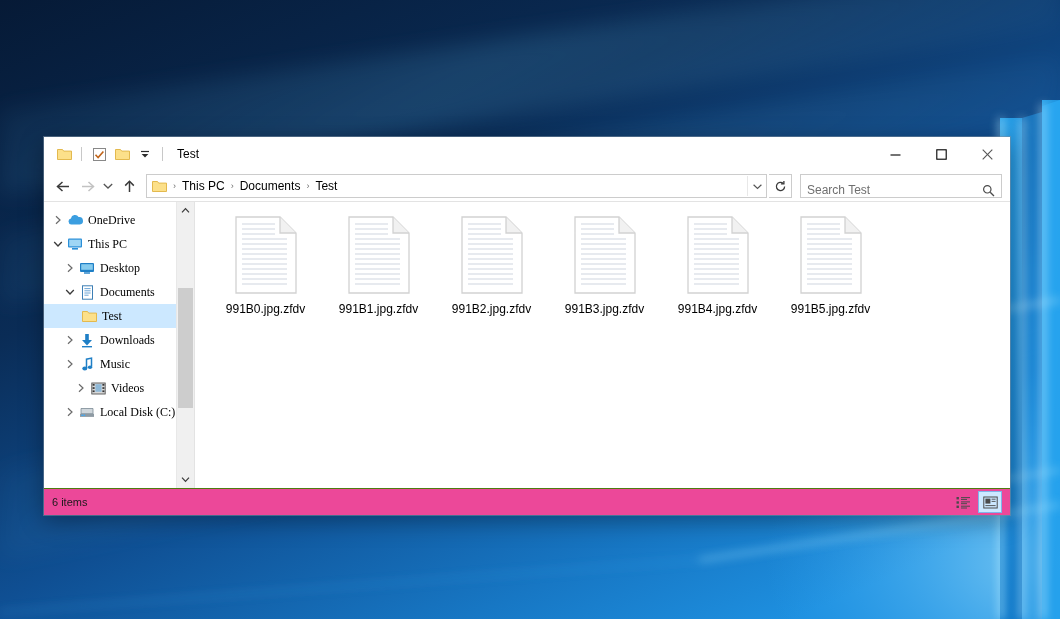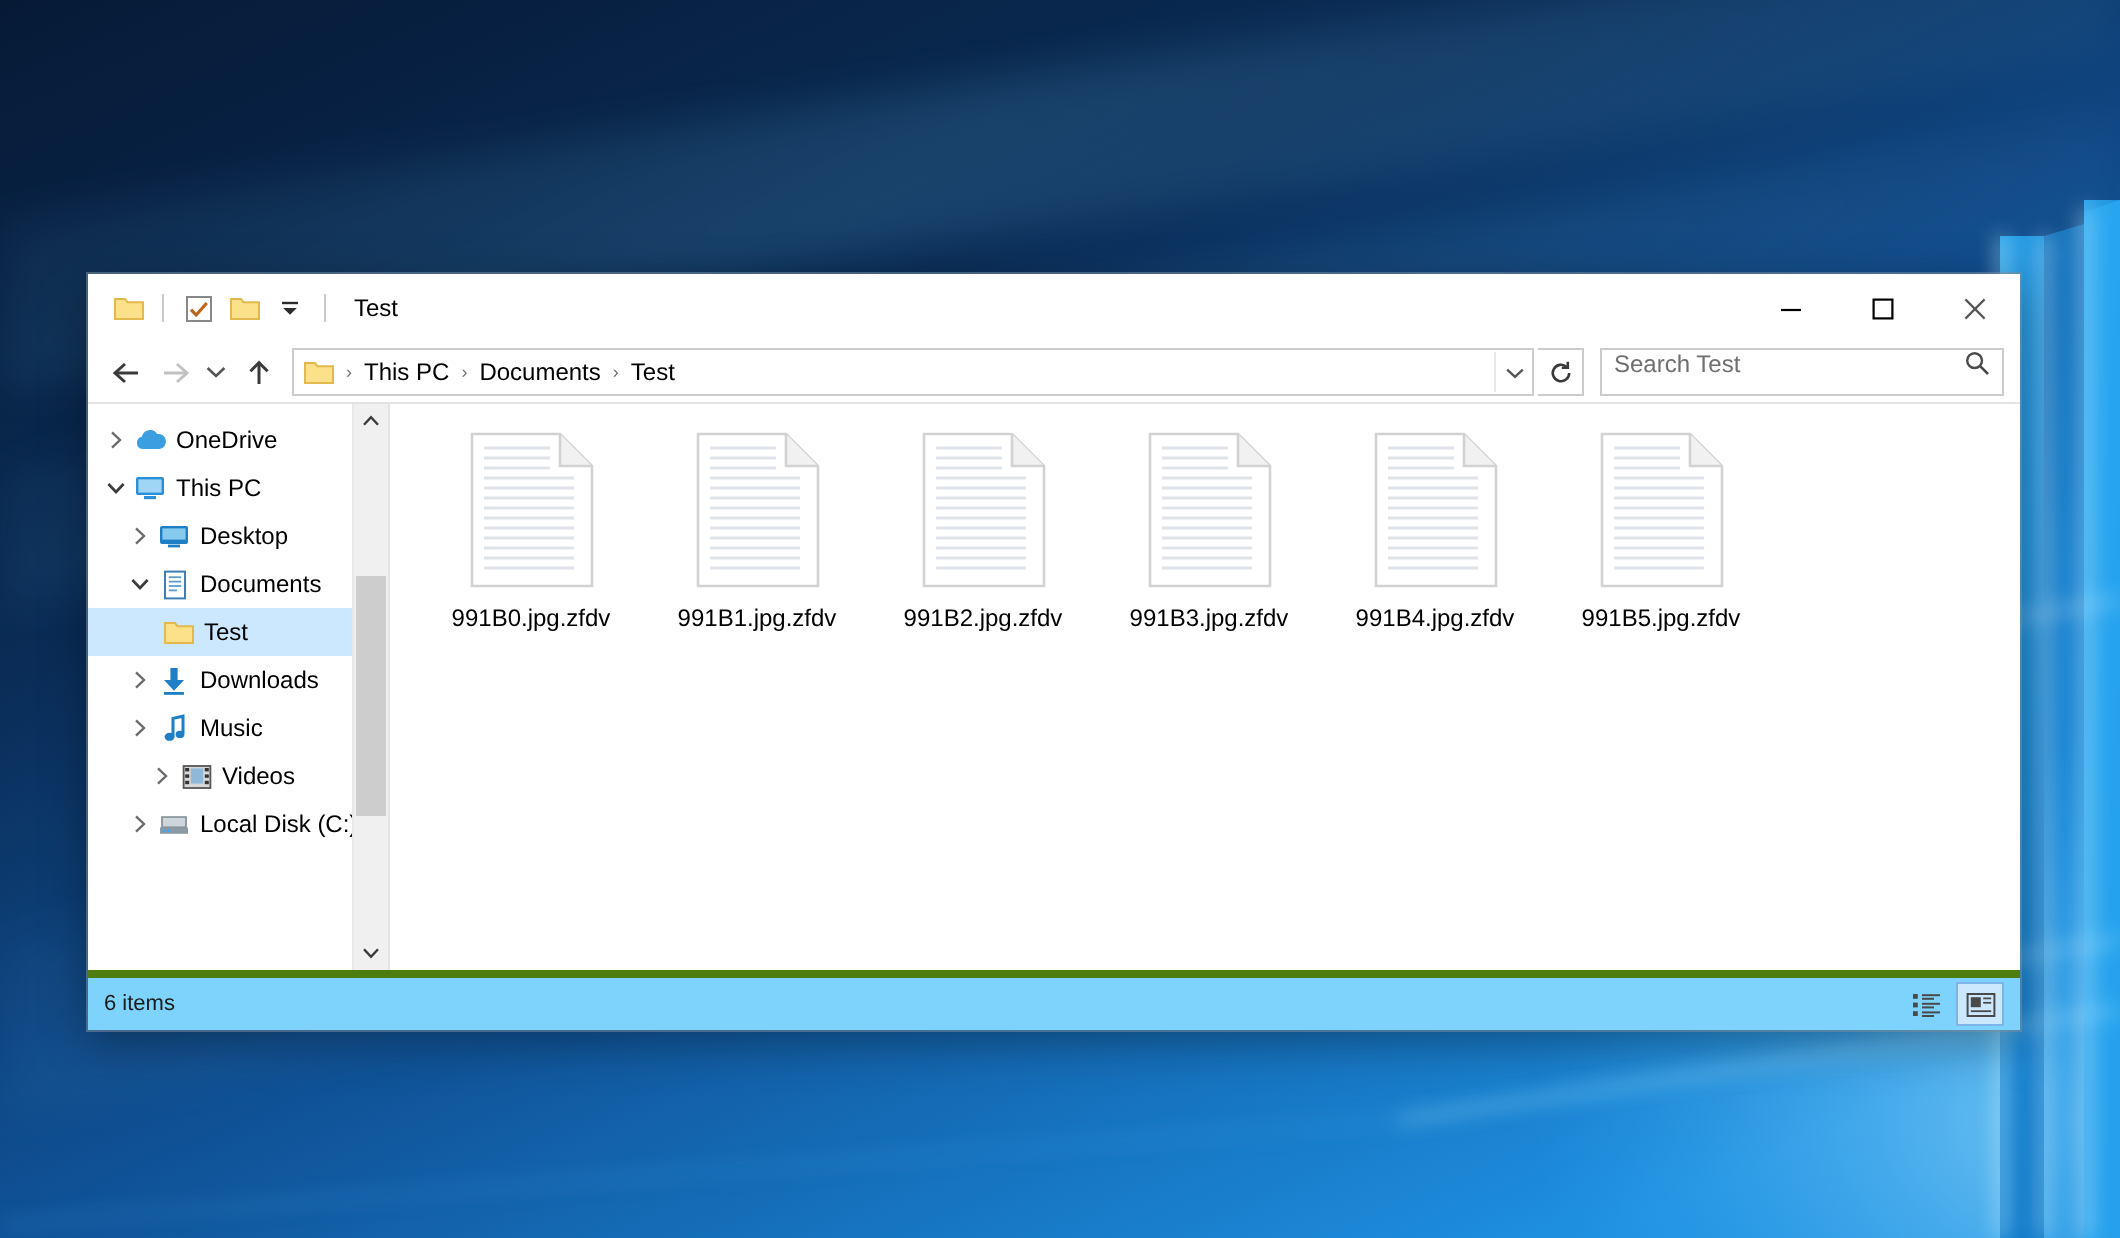--- a/index.html
+++ b/index.html
@@ -150,7 +150,7 @@
     width: 200px; height: 22px;
     border: 1px solid #cccccc;
     background: #ffffff;
-    display: flex; align-items: flex-start;
+    display: flex; align-items: flex-end;
     margin-left: 6px;
     flex: none;
   }

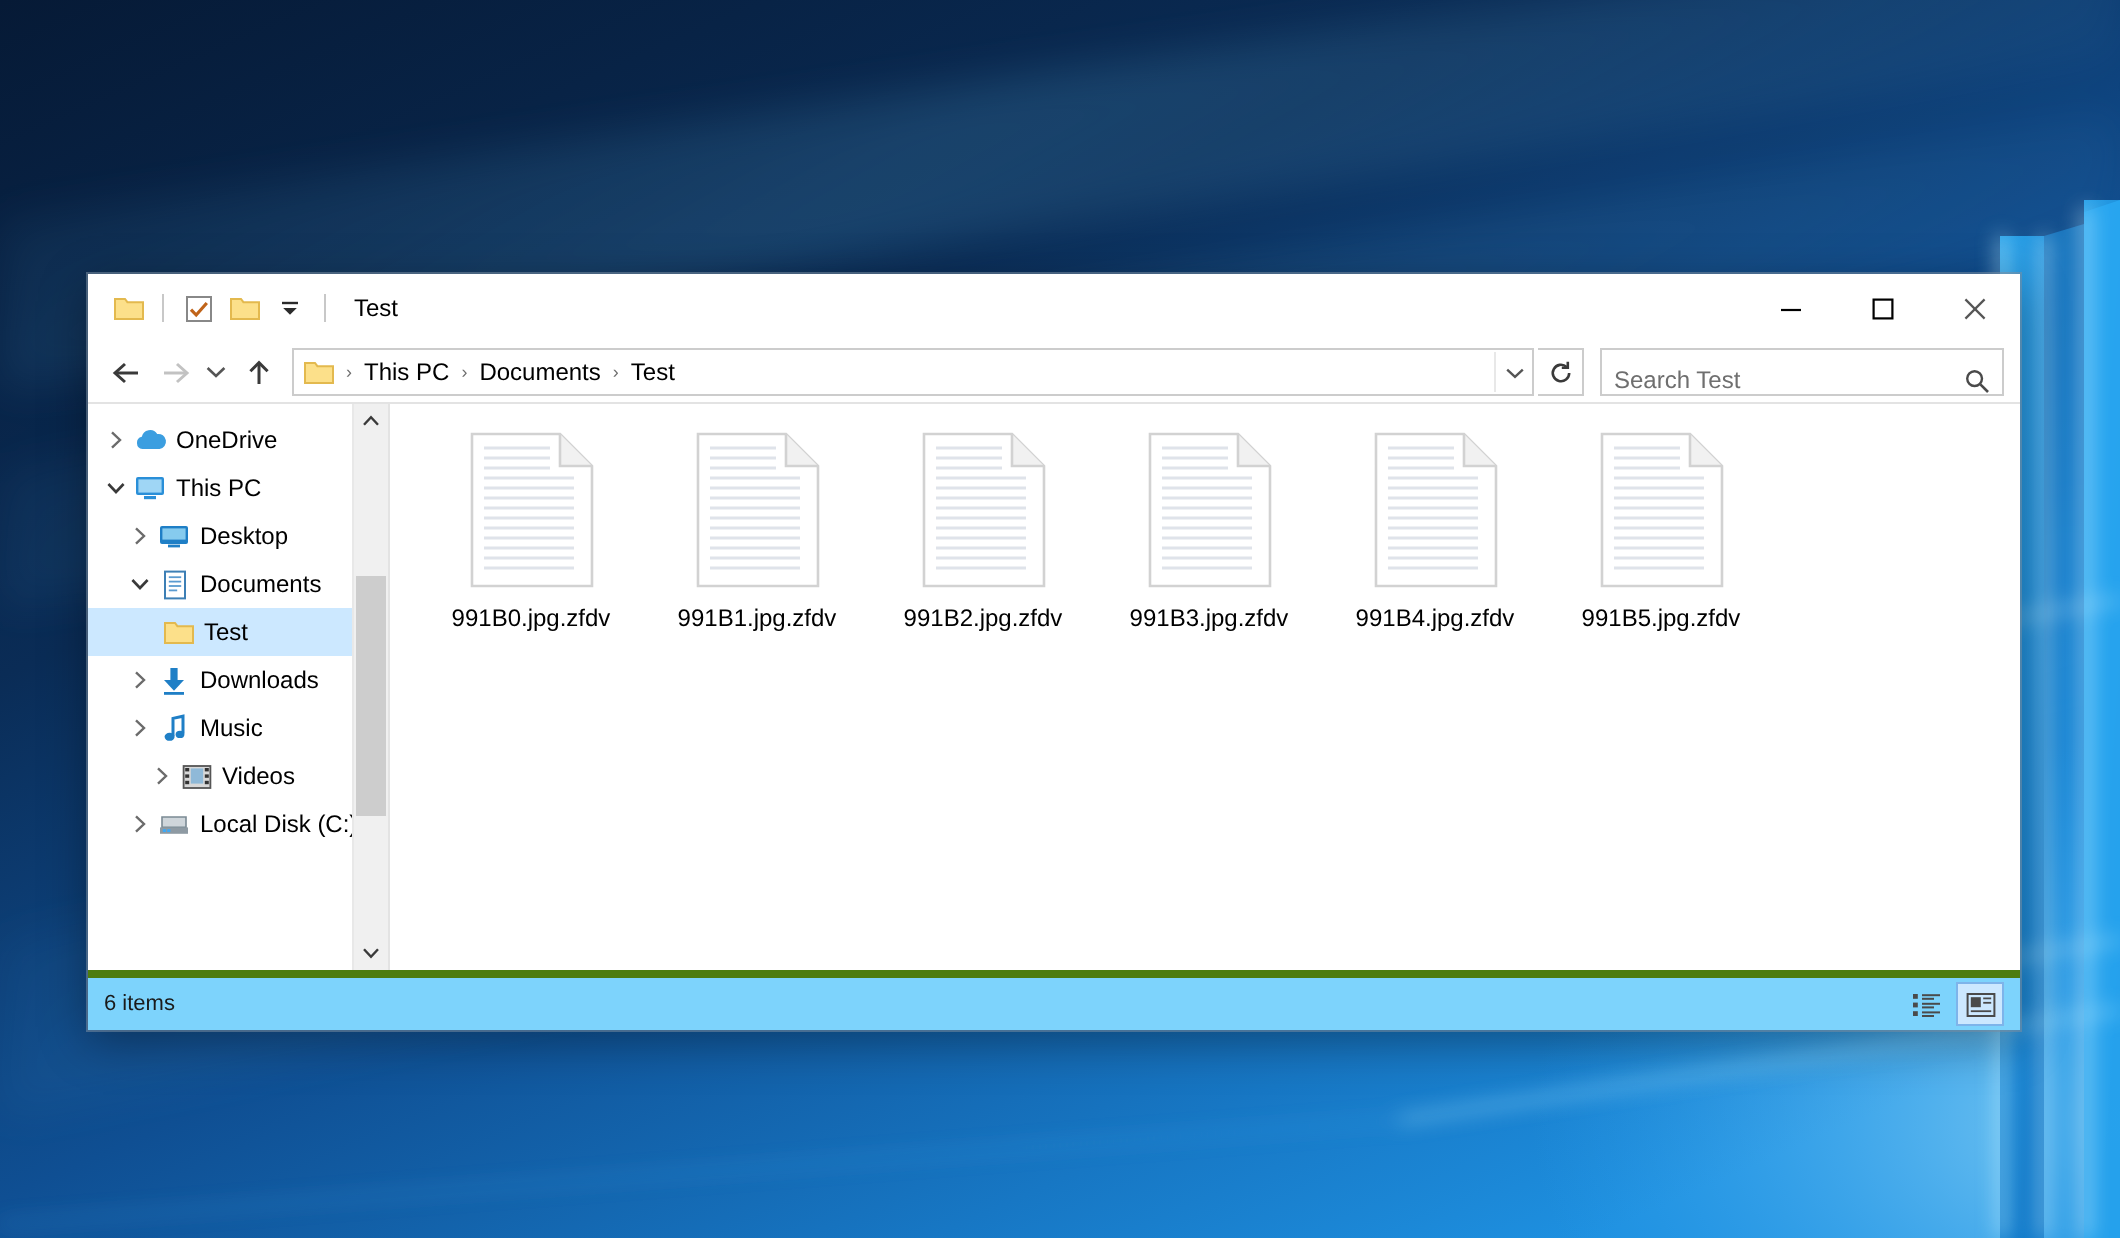--- a/index.html
+++ b/index.html
@@ -182,6 +182,7 @@
     flex: none;
     padding-top: 6px;
     overflow: hidden;
+    font-family: Liberation Serif, serif;
   }
   .tree-item {
     height: 24px;

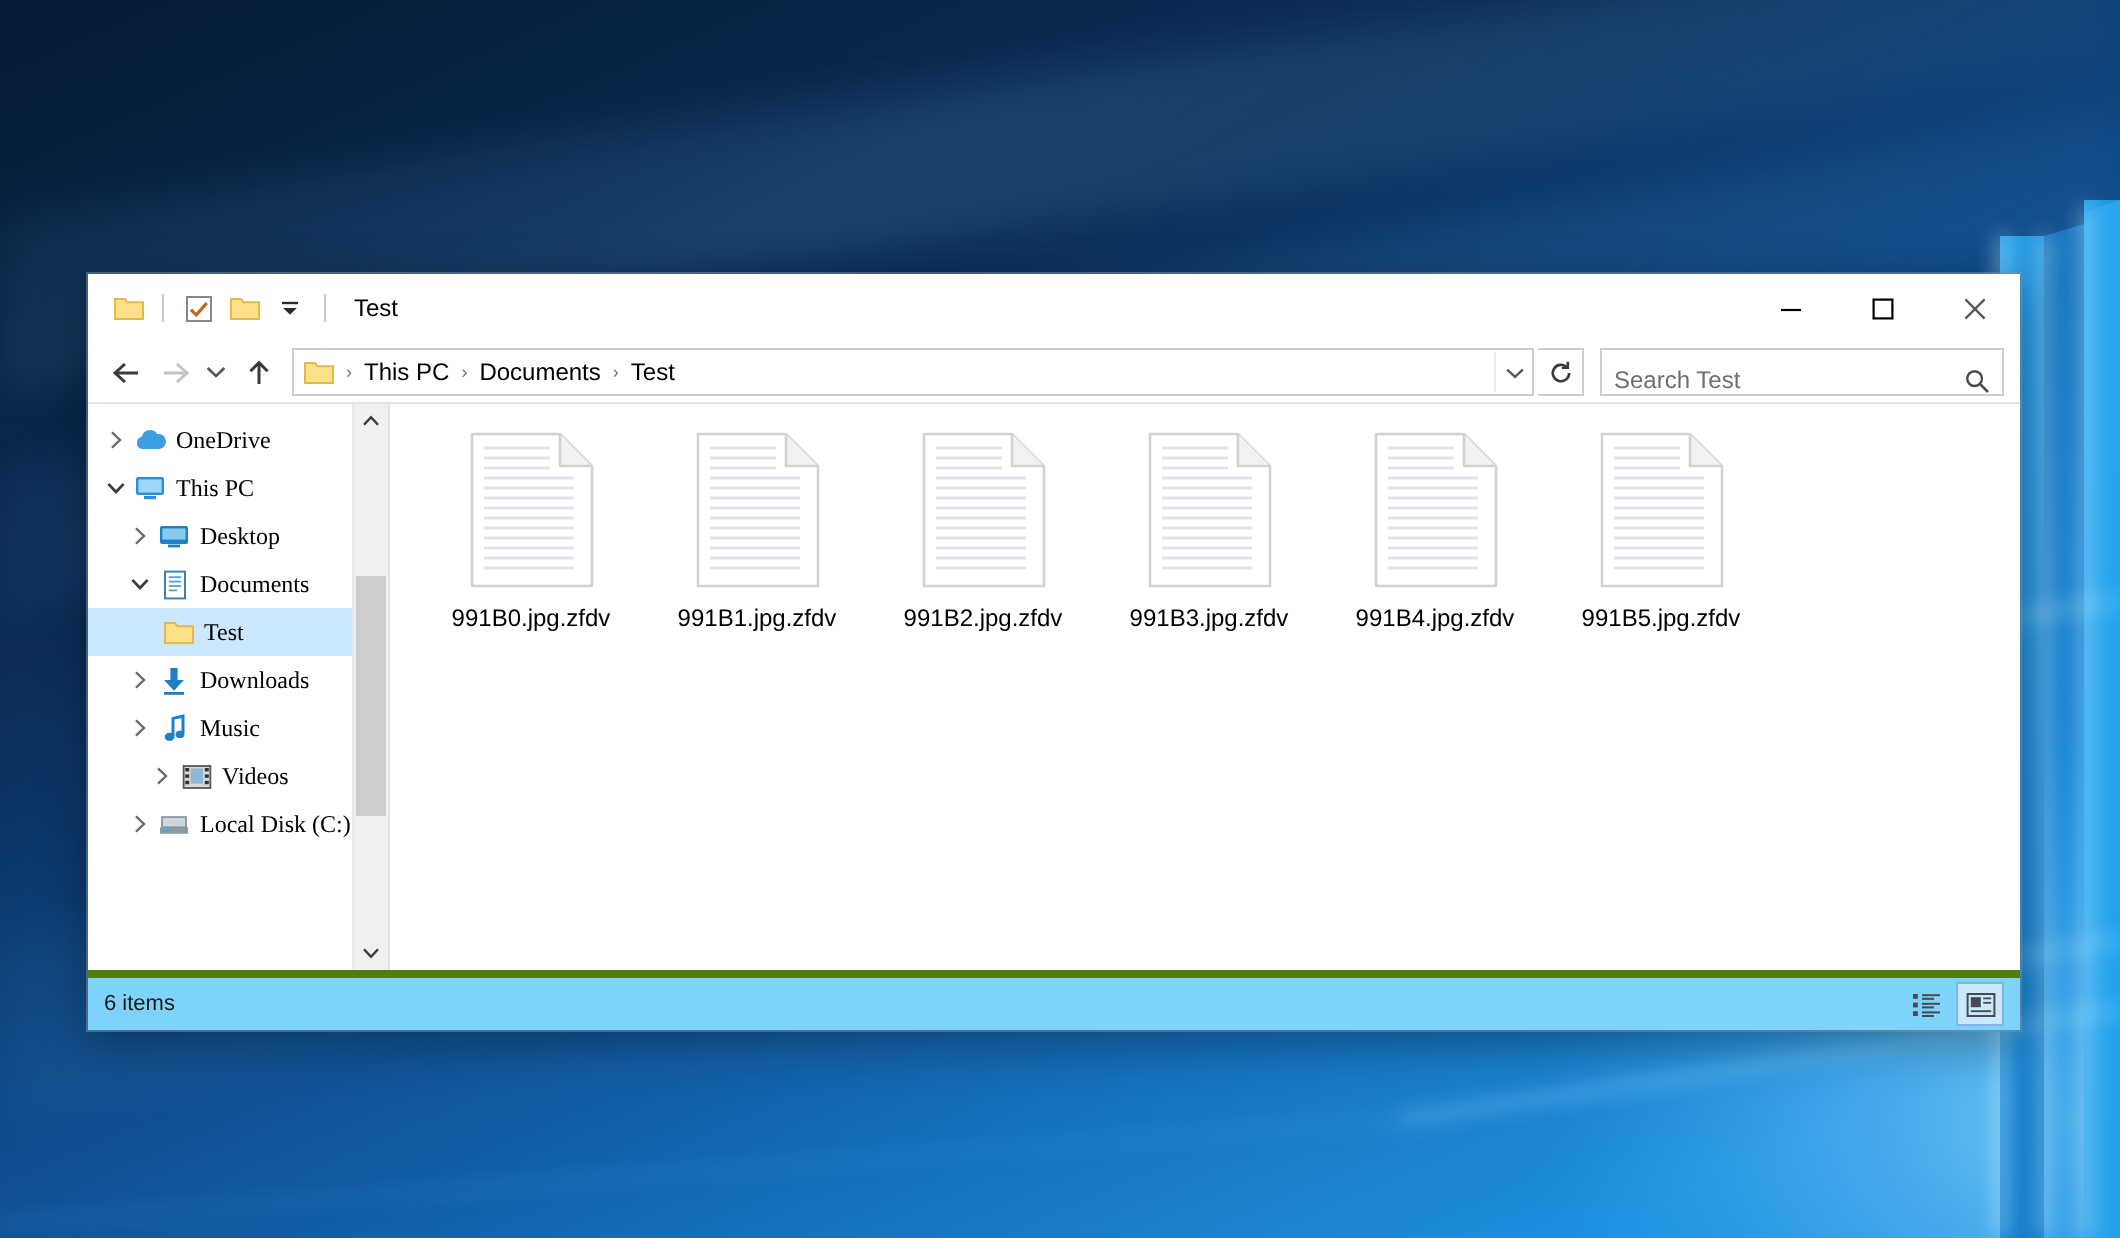--- a/index.html
+++ b/index.html
@@ -259,8 +259,8 @@
   
   #status-bar {
     height: 26px;
-    background: #7dd3fc;
-    border-top: 4px solid #4d7c0f;
+    background: #ec4899;
+    border-top: 1px solid #4d7c0f;
     display: flex; align-items: center;
     padding: 0 8px;
     flex: none;

